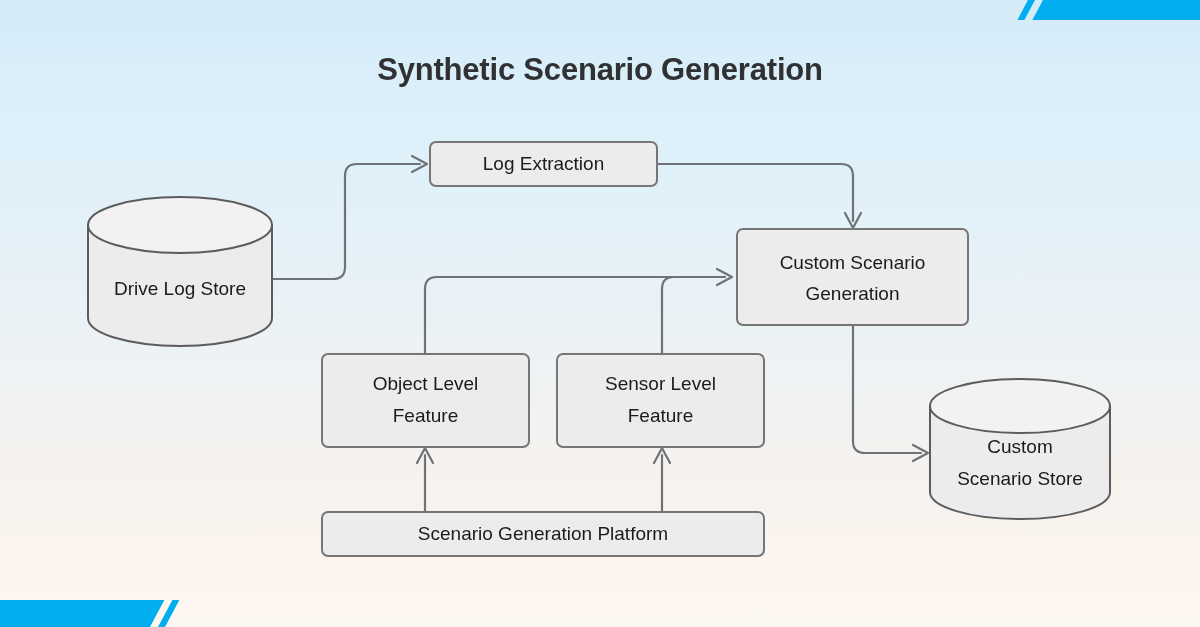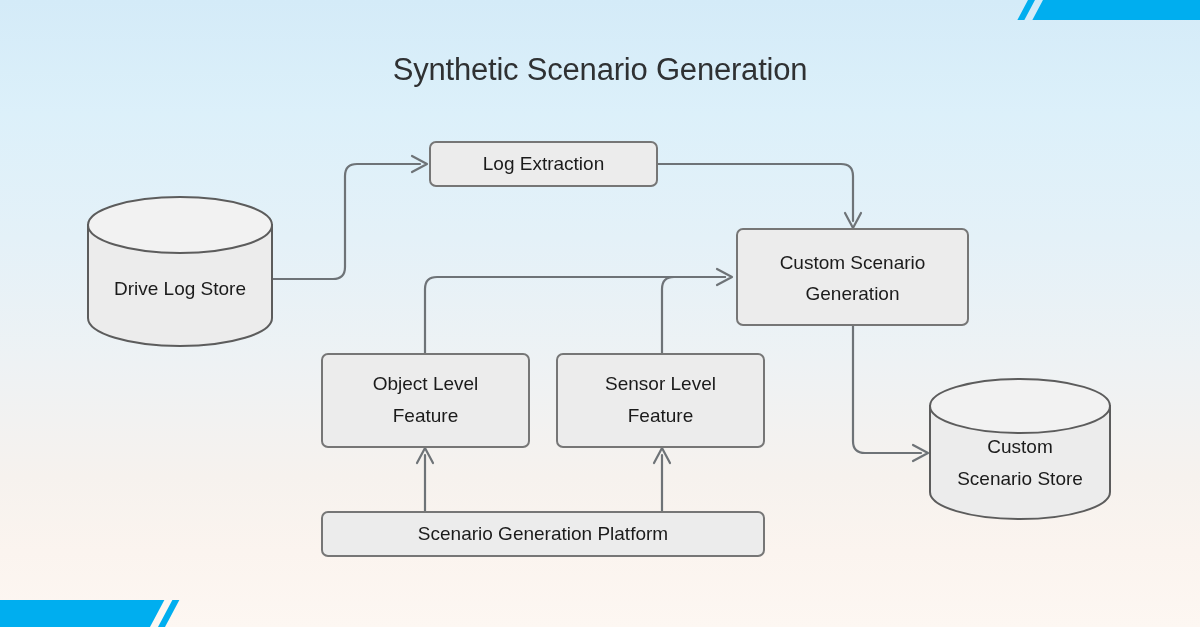--- a/index.html
+++ b/index.html
@@ -71,7 +71,7 @@
     width: 1200px;
     text-align: center;
     font-size: 31px;
-    font-weight: normal;
+    font-weight: bold;
     color: #2f3133;
     letter-spacing: -0.2px;
   }

